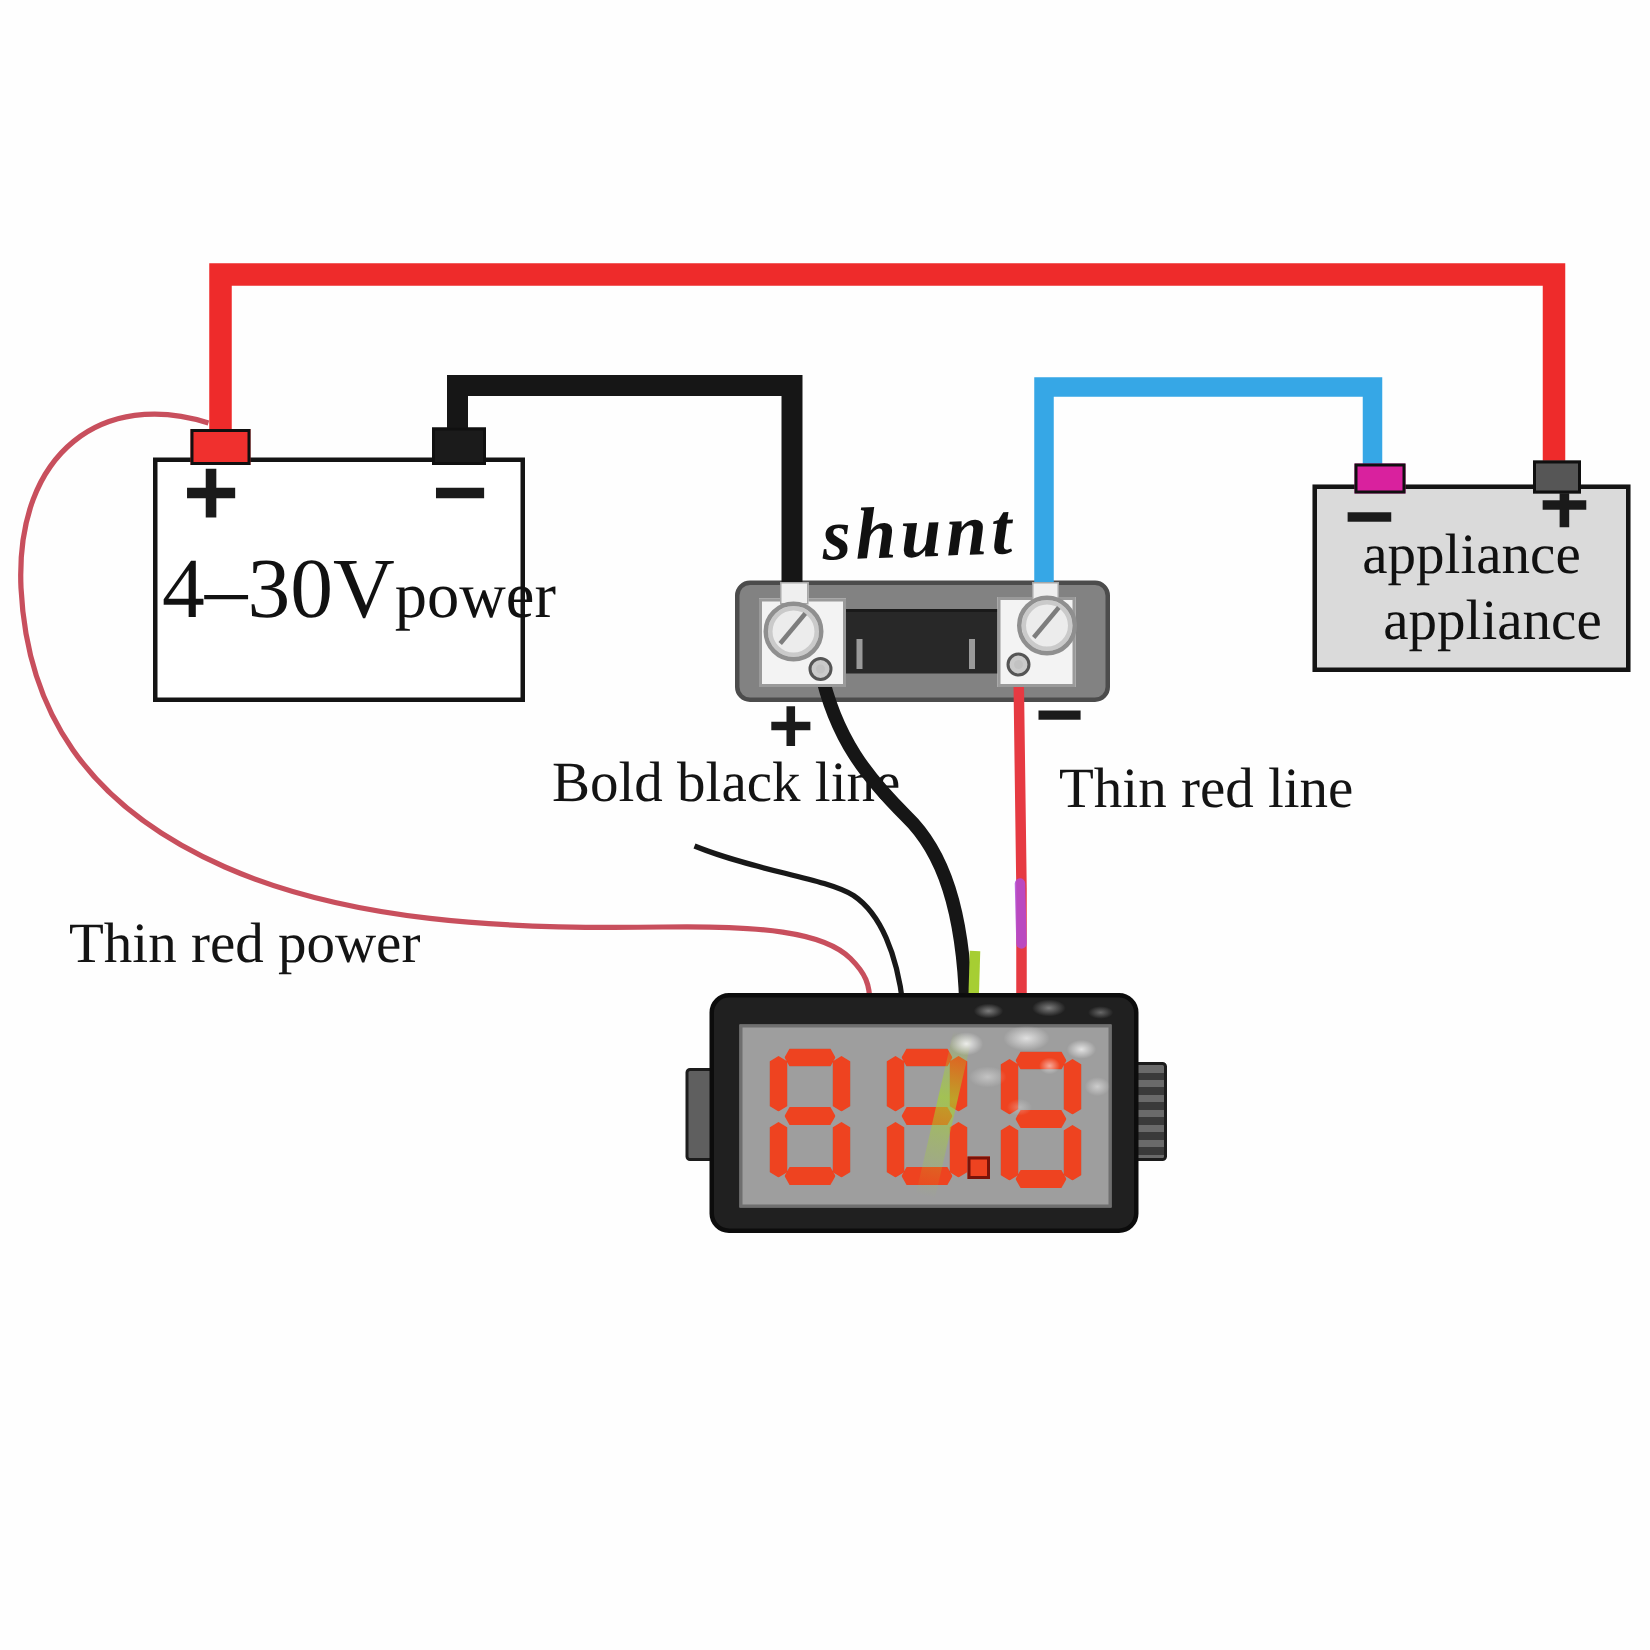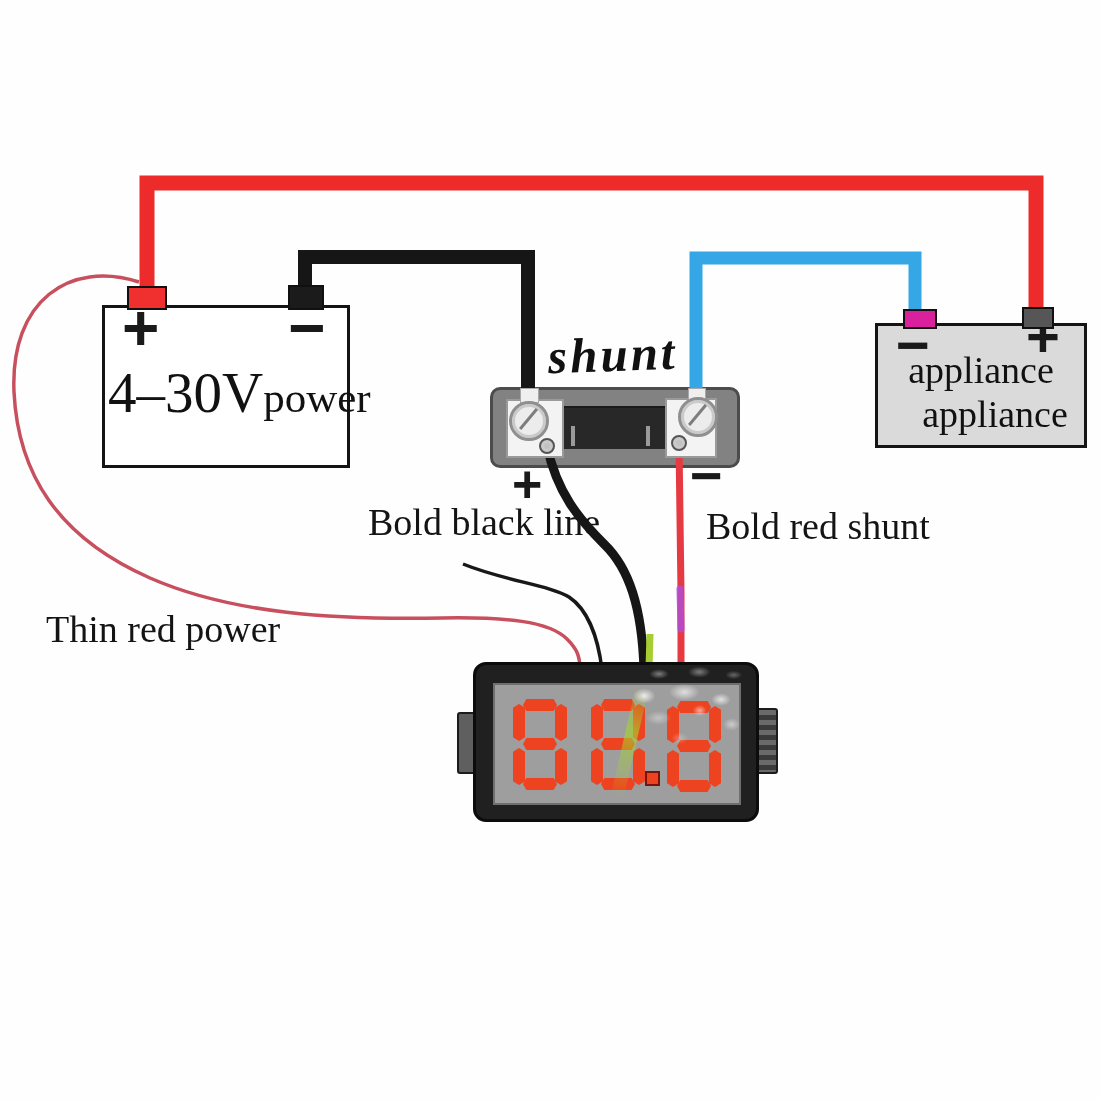--- a/index.html
+++ b/index.html
@@ -172,7 +172,7 @@
   <div class="abs terminal t-app-gray"></div>
 
   <div class="abs wire-label lbl-bold-black">Bold black line</div>
-  <div class="abs wire-label lbl-bold-red">Bold red shunt</div>
+  <div class="abs wire-label lbl-bold-red">Thin red line</div>
   <div class="abs wire-label lbl-thin-red">Thin red power</div>
 
   <div class="abs meter-tab tab-left"></div>

